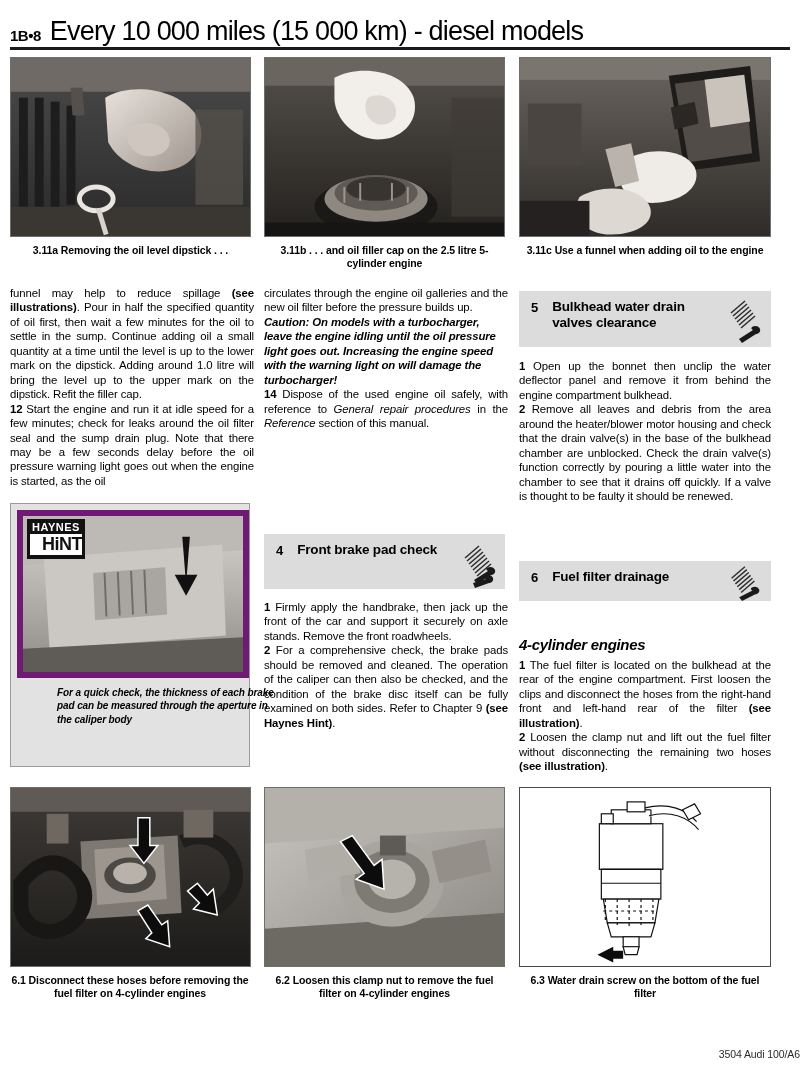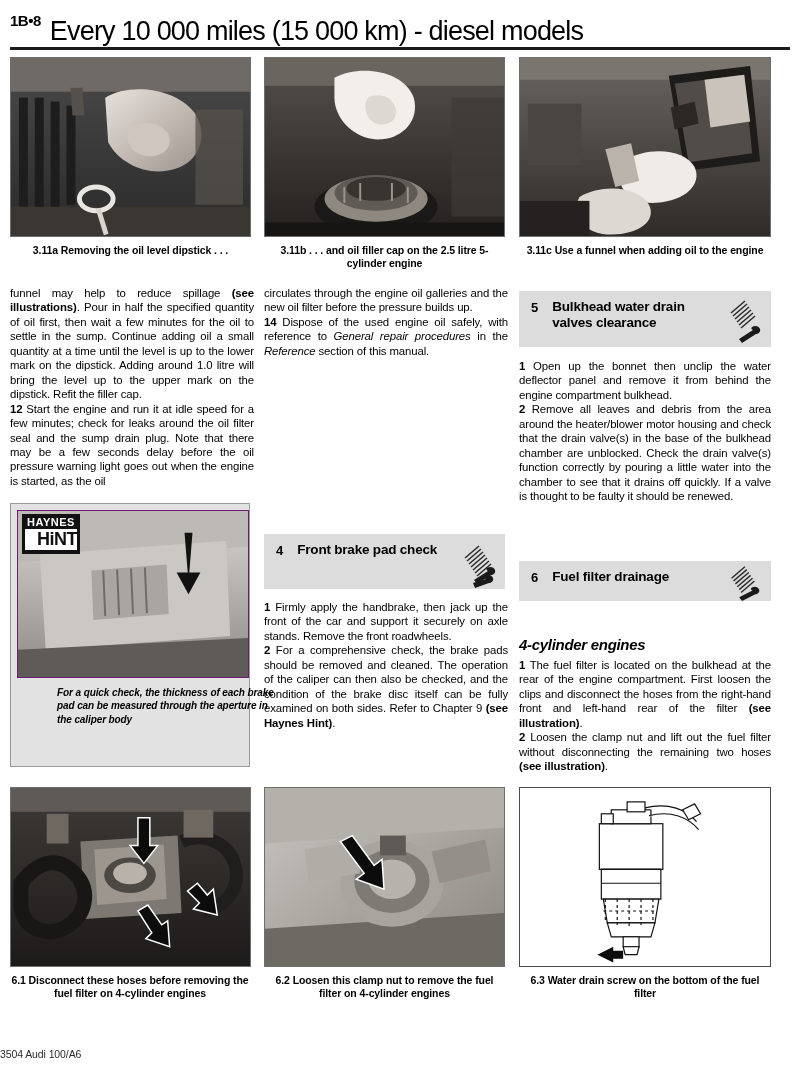--- a/index.html
+++ b/index.html
@@ -30,7 +30,7 @@
     font-size: 15px;
     font-weight: bold;
     letter-spacing: -0.5px;
-    padding-bottom: 17px;
+    padding-bottom: 2px;
     white-space: nowrap;
   }
   .header-title {

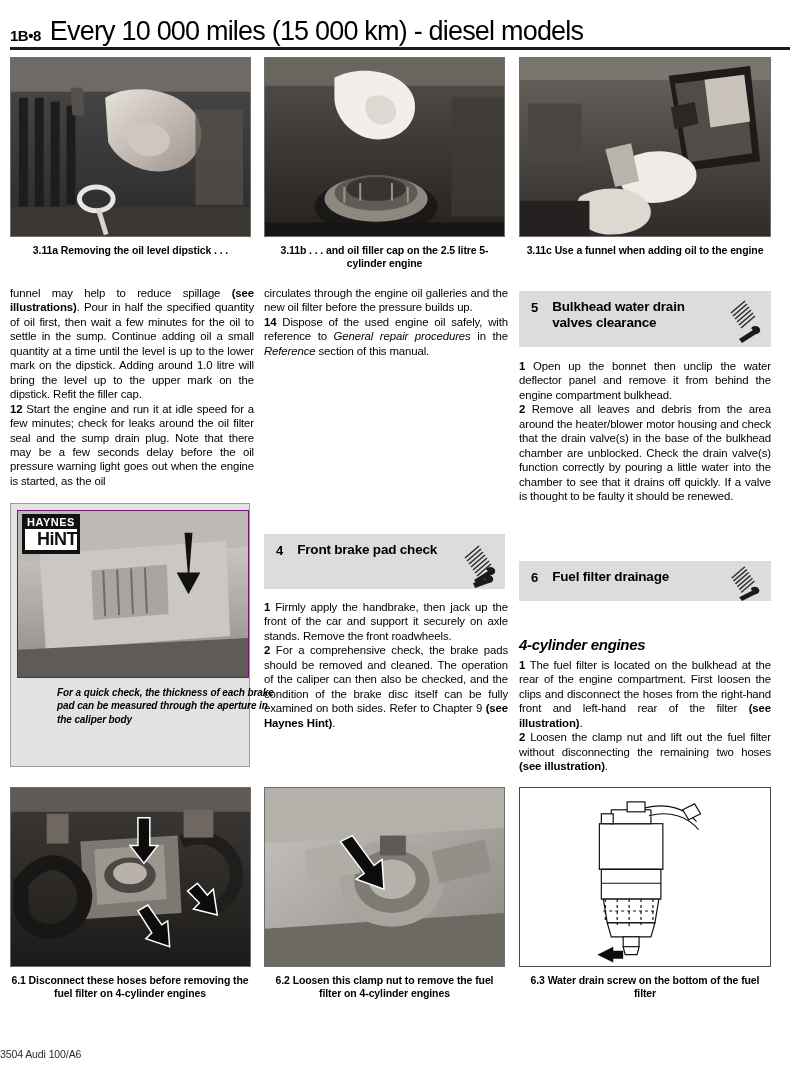--- a/index.html
+++ b/index.html
@@ -340,6 +340,7 @@
 
 <div class="col c2" style="top:286px;">
   <p>circulates through the engine oil galleries and the new oil filter before the pressure builds up.</p>
+  <p class="caution">Caution: On models with a turbocharger, leave the engine idling until the oil pressure light goes out. Increasing the engine speed with the warning light on will damage the turbocharger!</p>
   <p>
     <span class="step-num">14</span>
     <span>Dispose of the used engine oil safely, with reference to </span><i>General repair procedures</i><span> in the </span><i>Reference</i><span> section of this manual.</span>

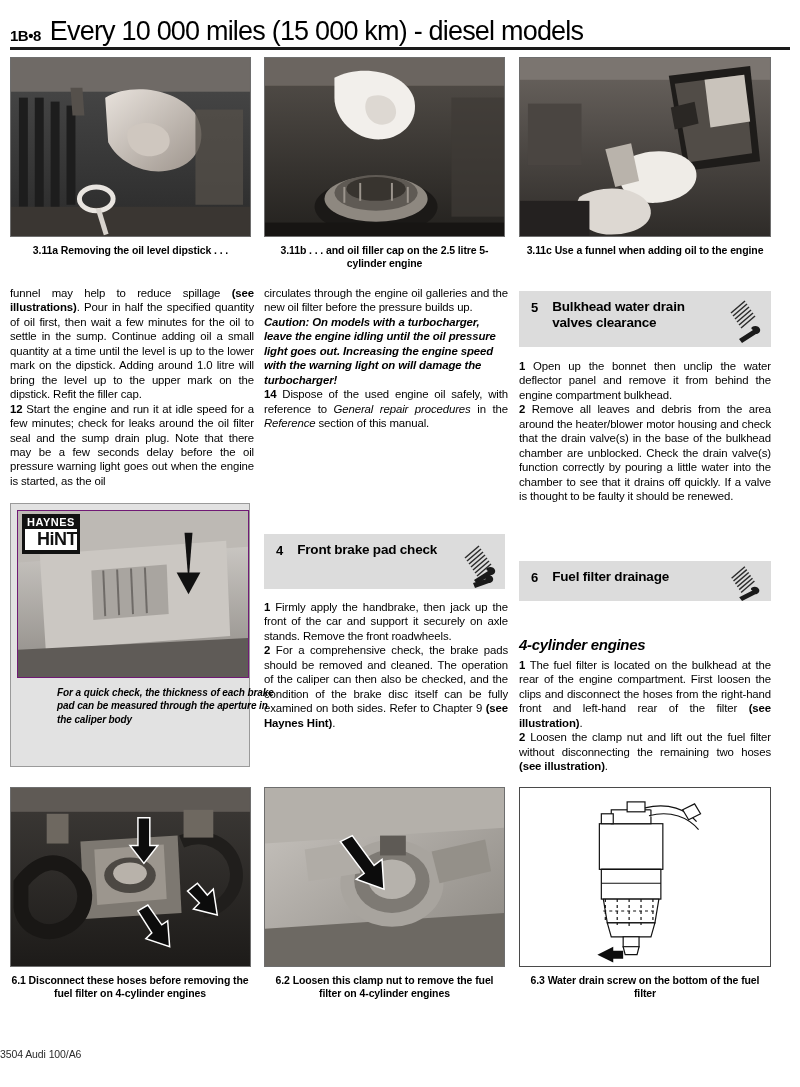--- a/index.html
+++ b/index.html
@@ -146,7 +146,7 @@
     height: 168px;
     background: #86efac;
     overflow: hidden;
-    border: 1px solid #701a75;
+    border: 6px solid #701a75;
     box-sizing: border-box;
   }
   .hint-logo {

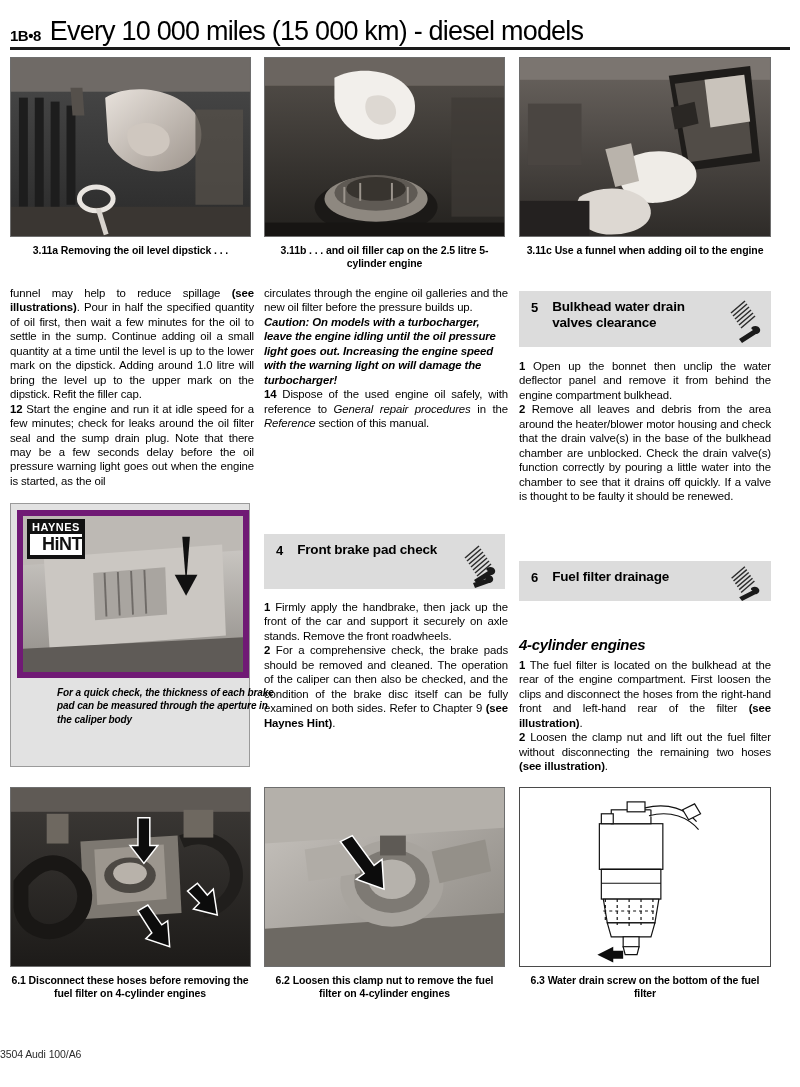--- a/index.html
+++ b/index.html
@@ -197,7 +197,7 @@
     left: 0;
     top: 1048px;
     width: 800px;
-    text-align: left;
+    text-align: right;
     font-size: 10.5px;
     letter-spacing: -0.1px;
     color: #2b2b2b;

